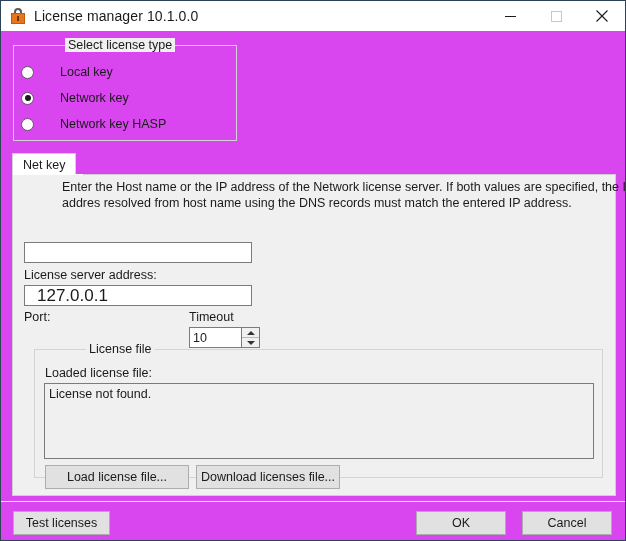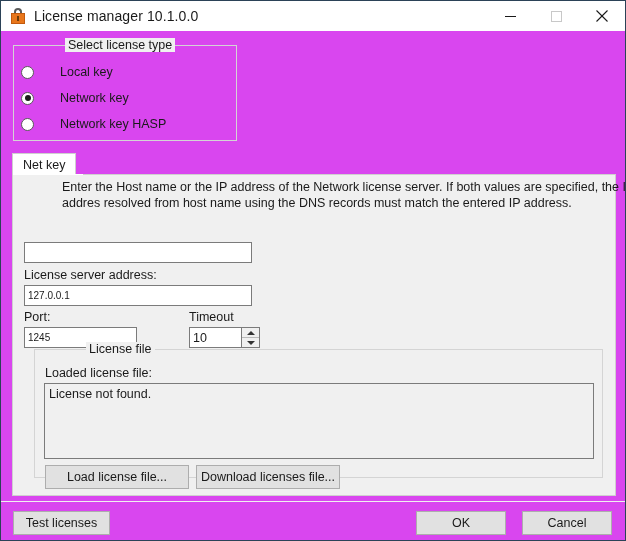--- a/index.html
+++ b/index.html
@@ -149,11 +149,11 @@
     background: #ffffff;
     border: 1px solid #7b7b7b;
     box-sizing: border-box;
-    font-size: 10px;
-    color: #1a1a1a;
-    display: flex;
-    align-items: center;
-    padding-left: 3px;
+    font-size: 17px;
+    color: #1a1a1a;
+    display: flex;
+    align-items: center;
+    padding-left: 12px;
     overflow: hidden;
     white-space: nowrap;
   }

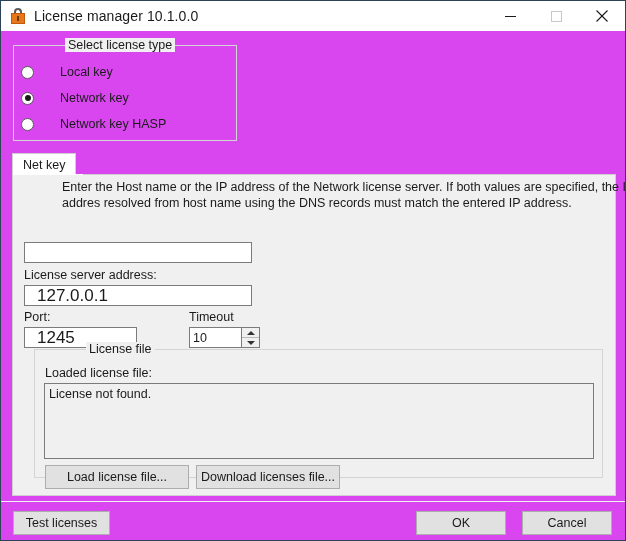--- a/index.html
+++ b/index.html
@@ -375,7 +375,6 @@
     <div class="textbox" style="left:12px; top:132px; width:228px; height:21px;">127.0.0.1</div>
 
     <div class="lbl" style="left:12px; top:157px;">Port:</div>
-    <div class="textbox" style="left:12px; top:174px; width:113px; height:21px;">1245</div>
 
     <div class="lbl" style="left:177px; top:157px;">Timeout</div>
     <div class="spinner-wrap" style="left:177px; top:174px; width:71px; height:21px;">

